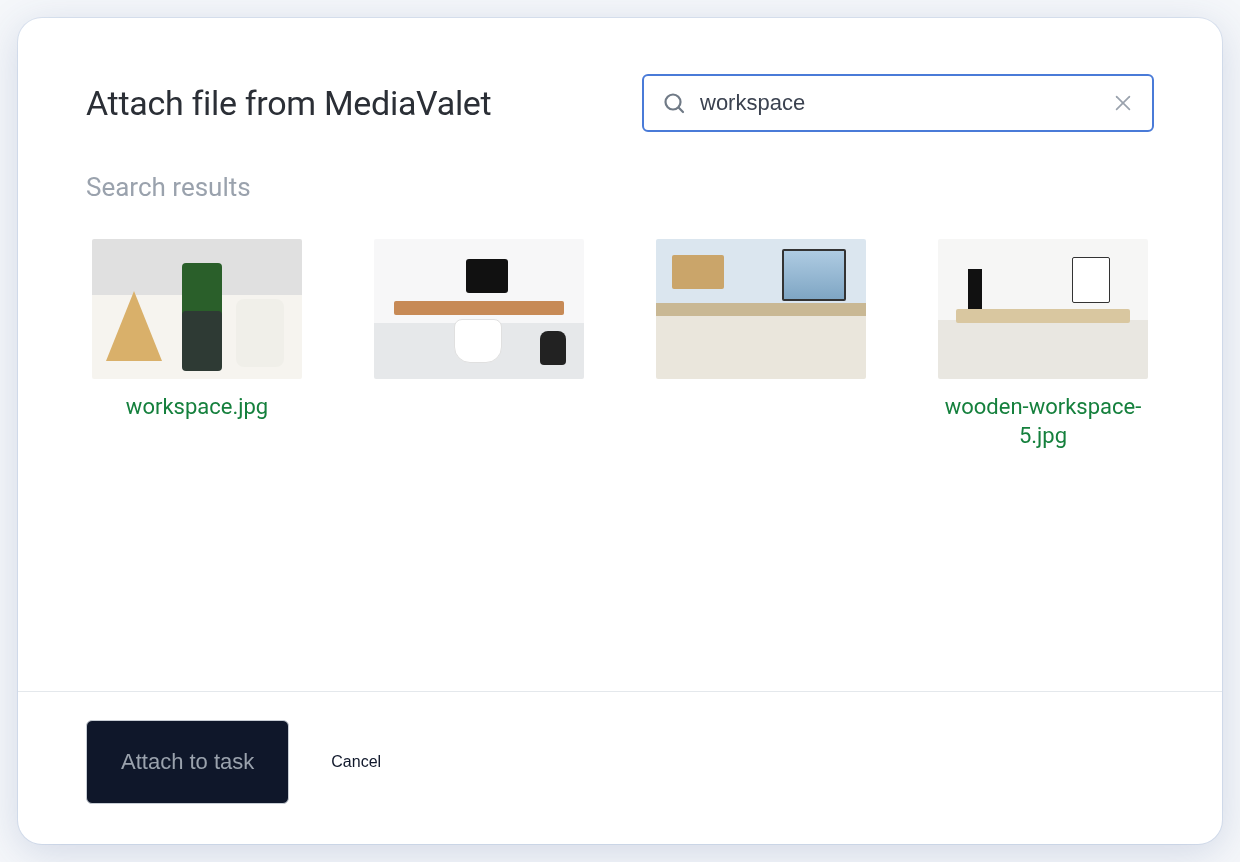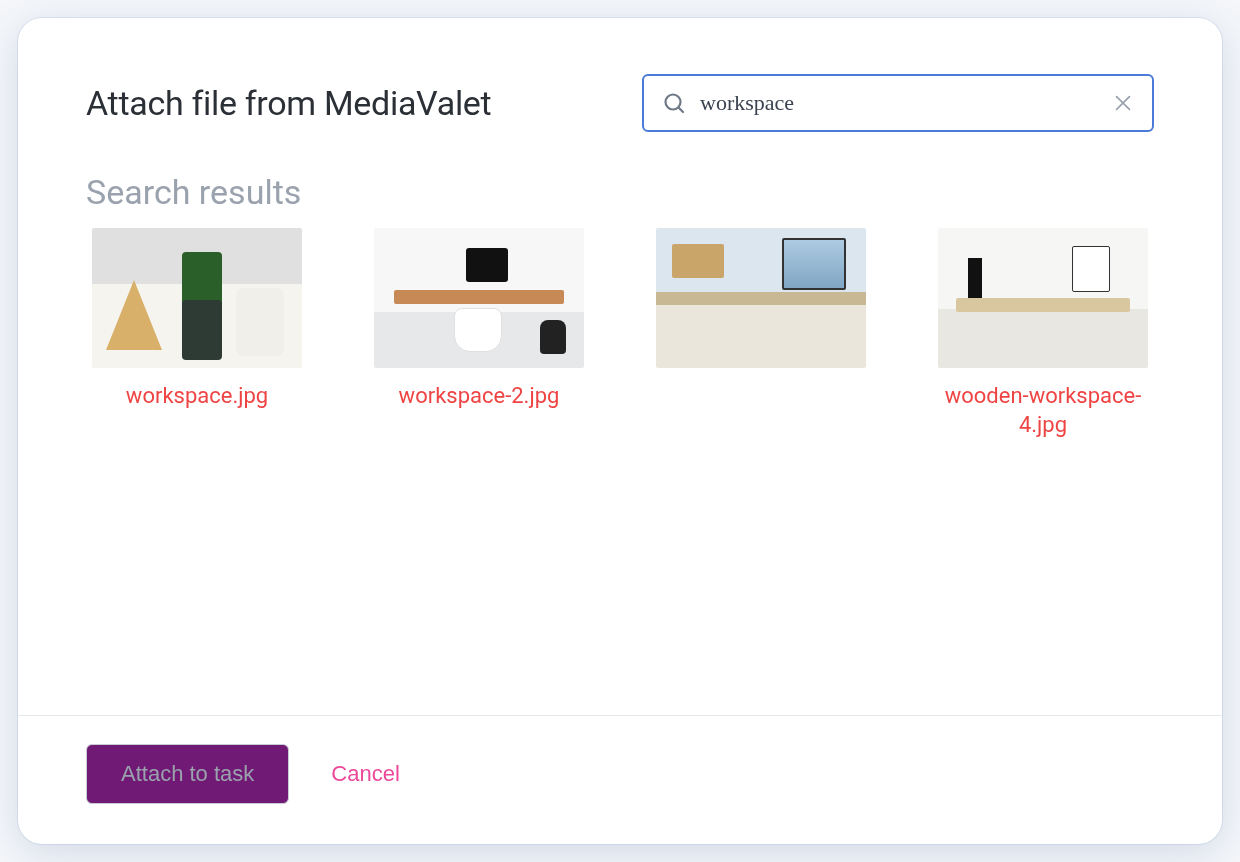--- a/index.html
+++ b/index.html
@@ -51,7 +51,6 @@
       font-size: 22px;
       color: #3b4250;
       background: transparent;
-      font-family: Liberation Serif, serif;
     }
     .clear-icon-svg { flex: 0 0 auto; color: #9aa2ad; cursor: pointer; }
     .section-label {

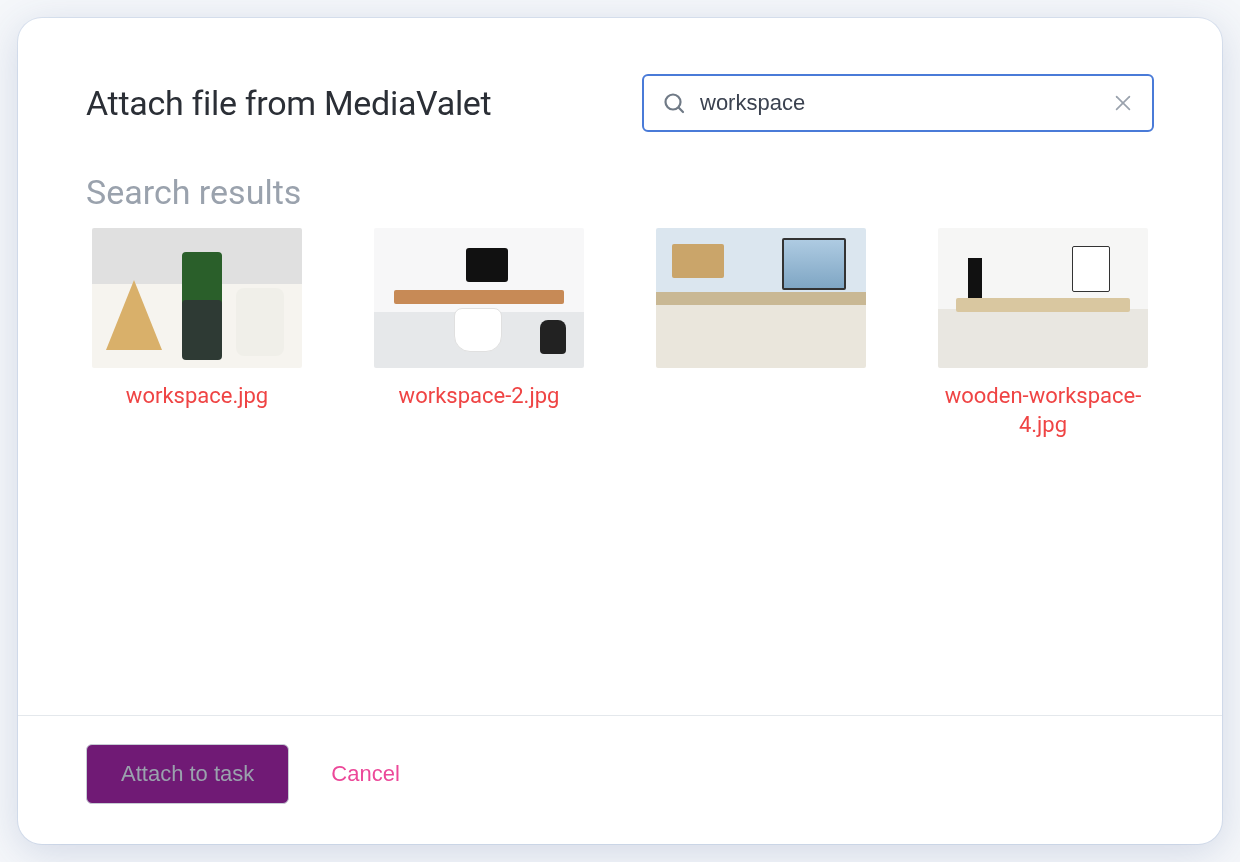--- a/index.html
+++ b/index.html
@@ -54,9 +54,9 @@
     }
     .clear-icon-svg { flex: 0 0 auto; color: #9aa2ad; cursor: pointer; }
     .section-label {
-      font-size: 34px;
+      font-size: 26px;
       color: #9aa2ad;
-      margin-bottom: 16px;
+      margin-bottom: 37px;
     }
     .grid {
       display: grid;

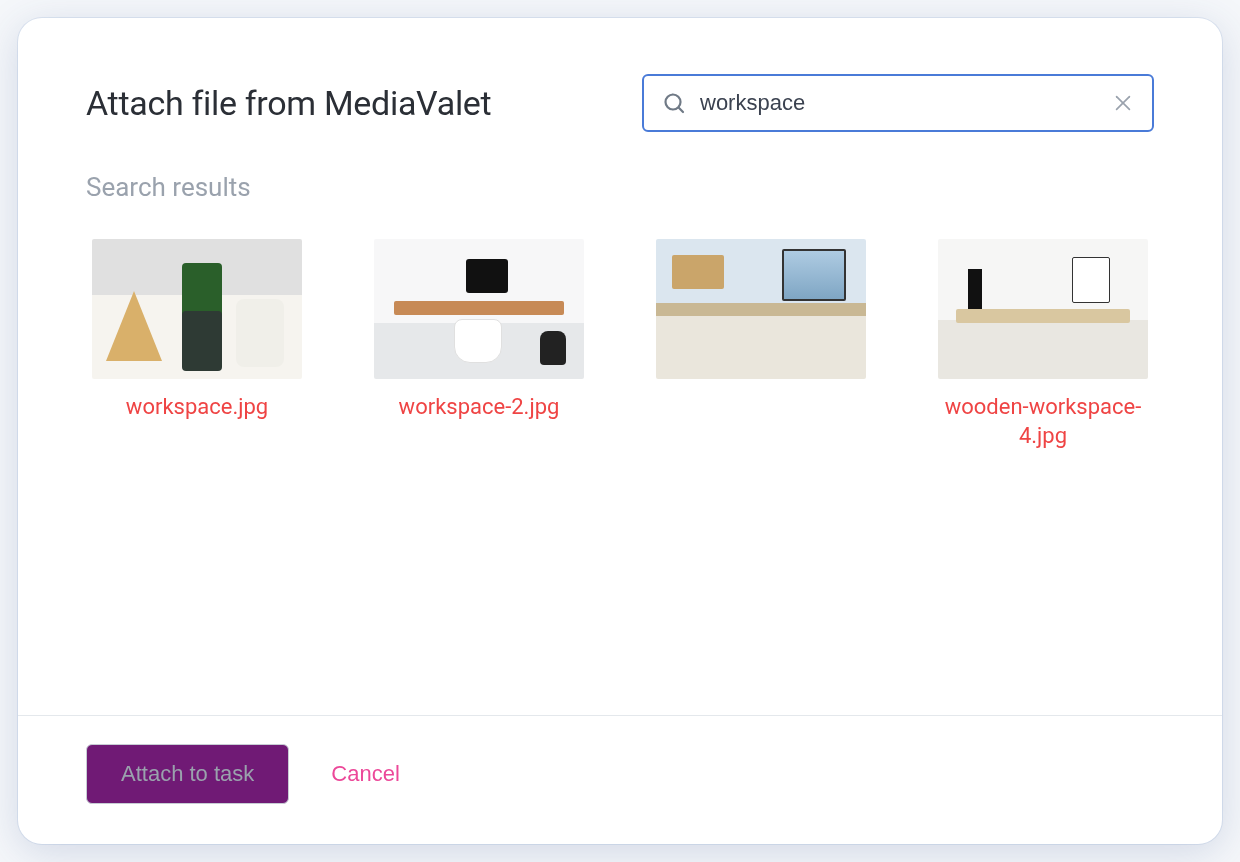--- a/index.html
+++ b/index.html
@@ -81,7 +81,7 @@
     .fname {
       margin-top: 14px;
       font-size: 22px;
-      color: #ef4444;
+      color: #15803d;
       text-align: center;
       line-height: 1.3;
       max-width: 210px;

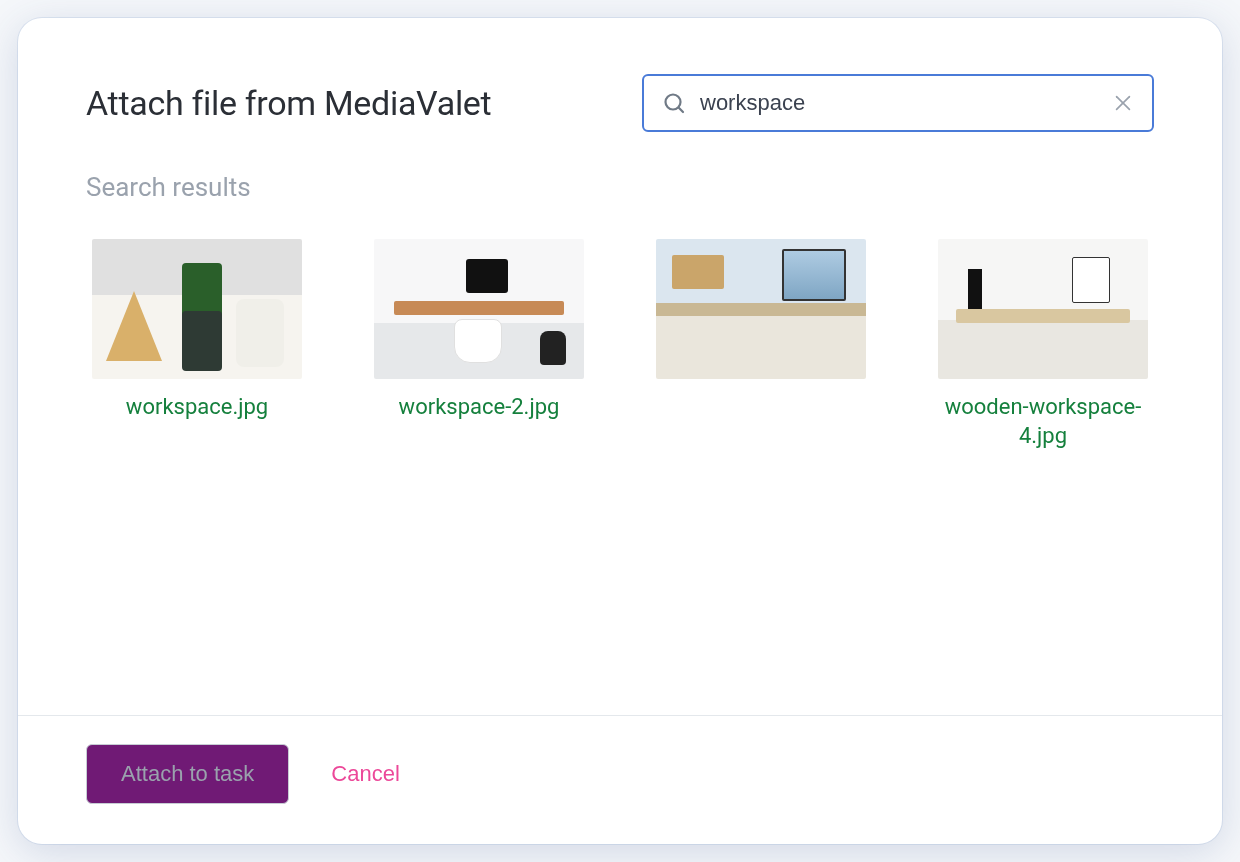--- a/index.html
+++ b/index.html
@@ -173,7 +173,6 @@
           <div class="chair"></div>
           <div class="bag"></div>
         </div>
-      <div class="fname">workspace-2.jpg</div>
     </div>
 
     <div class="card">

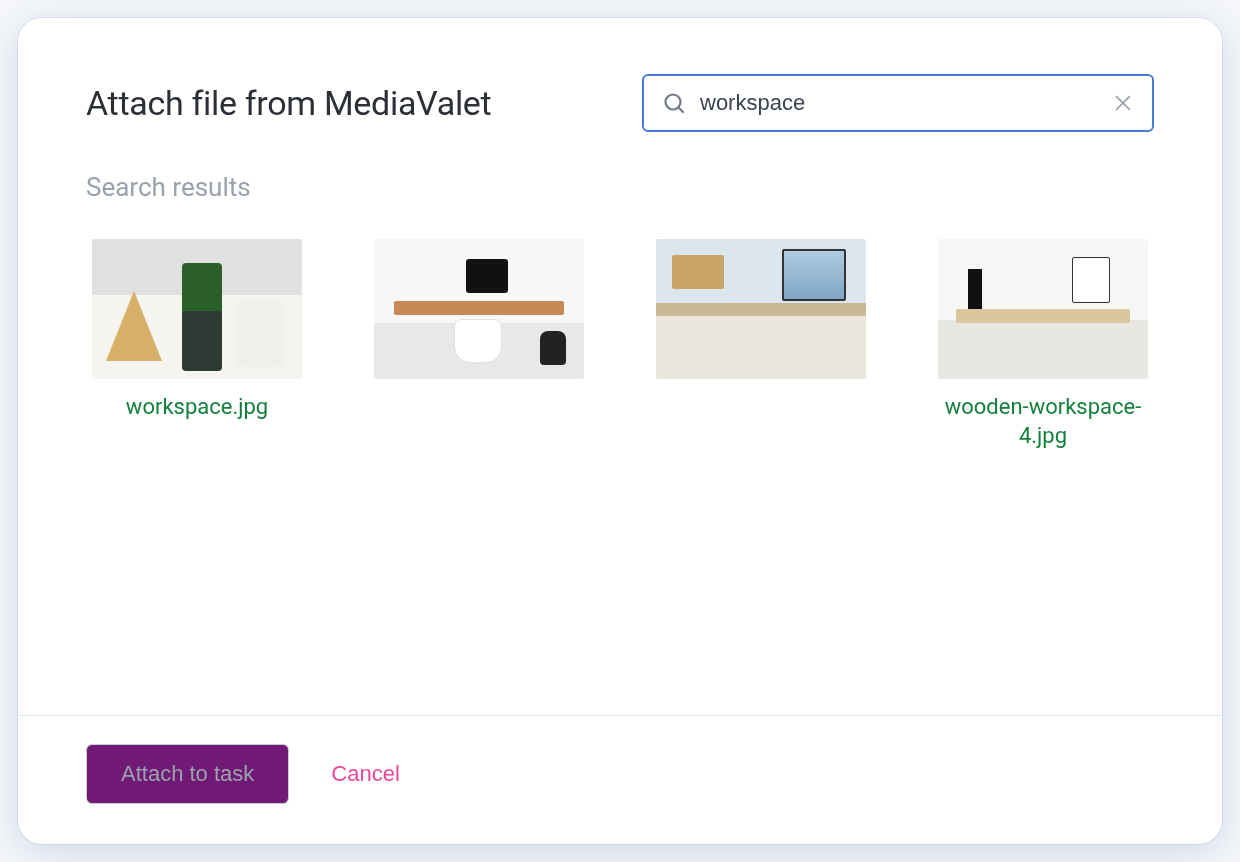--- a/index.html
+++ b/index.html
@@ -183,7 +183,7 @@
       <div class="thumb t6">
           <div class="lamp"></div>
         </div>
-      <div class="fname">wooden-workspace-4.jpg</div>
+      <div class="fname">wooden-workspace-5.jpg</div>
     </div>
 
   </div>

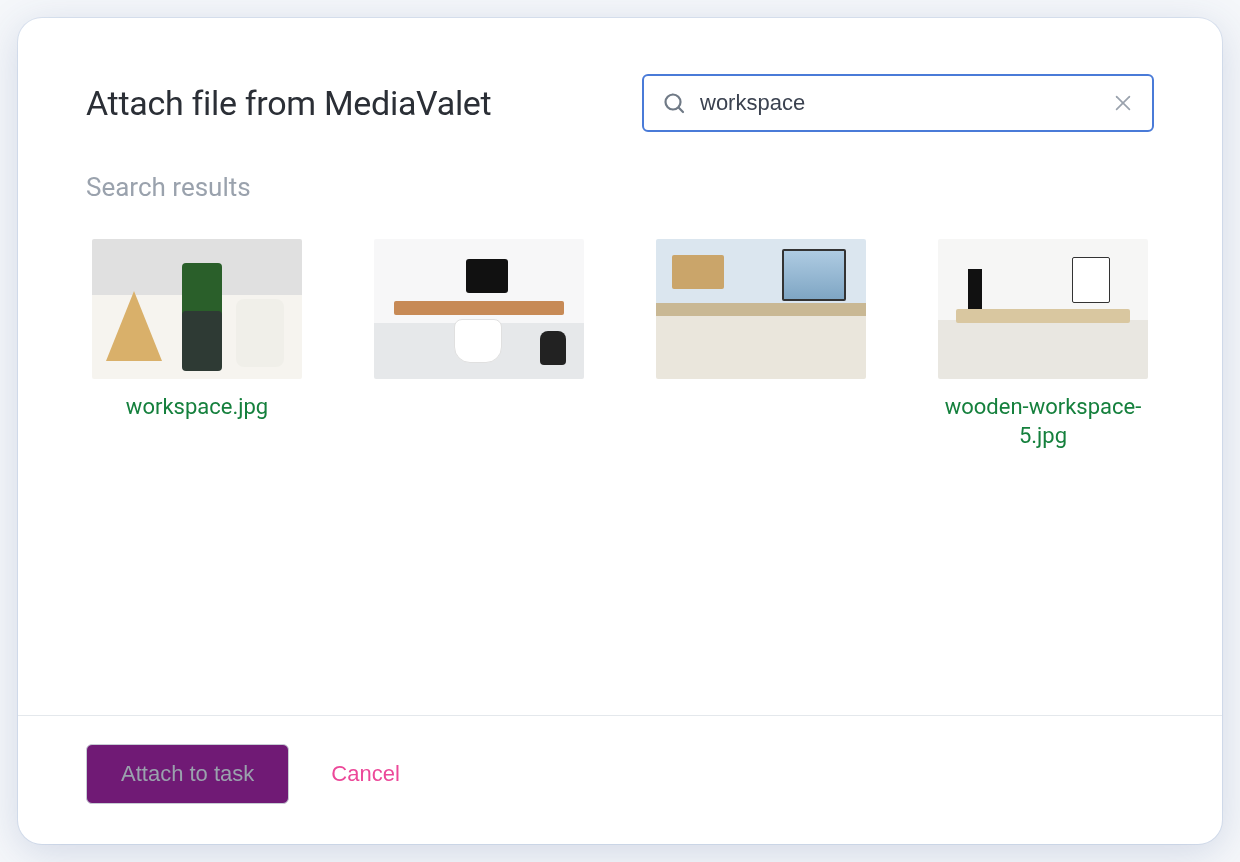--- a/index.html
+++ b/index.html
@@ -97,10 +97,10 @@
     }
     .btn-primary {
       border: 1.5px solid #c7cdd4;
-      background: #701a75;
+      background: #0f172a;
       color: #9aa2ad;
       font-size: 22px;
-      padding: 16px 34px;
+      padding: 28px 34px;
       border-radius: 6px;
       cursor: pointer;
     }

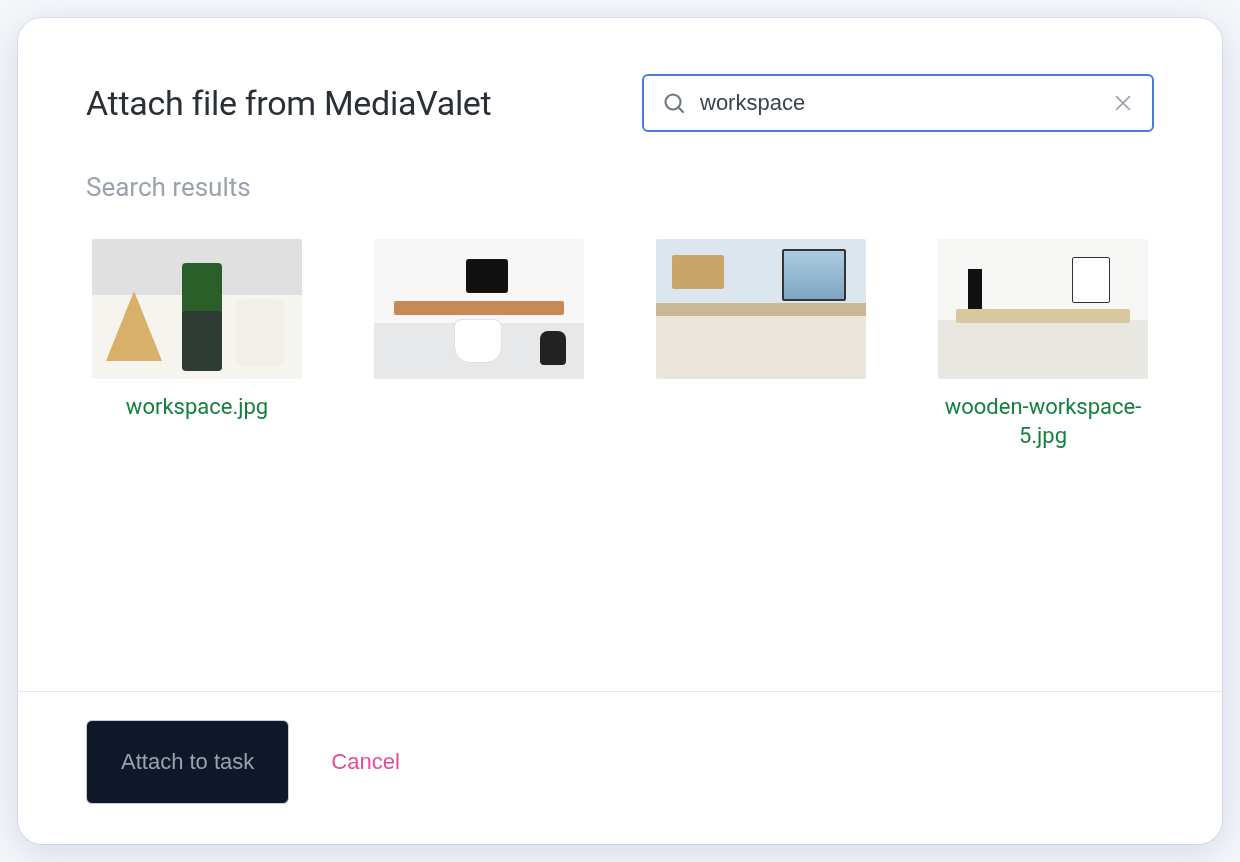--- a/index.html
+++ b/index.html
@@ -107,8 +107,8 @@
     .btn-secondary {
       border: none;
       background: transparent;
-      color: #ec4899;
-      font-size: 22px;
+      color: #0f172a;
+      font-size: 16px;
       cursor: pointer;
     }
     

